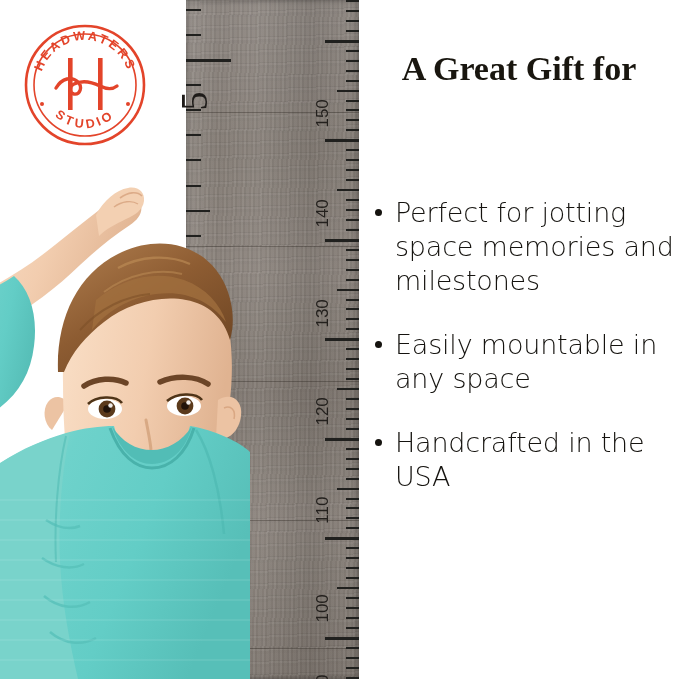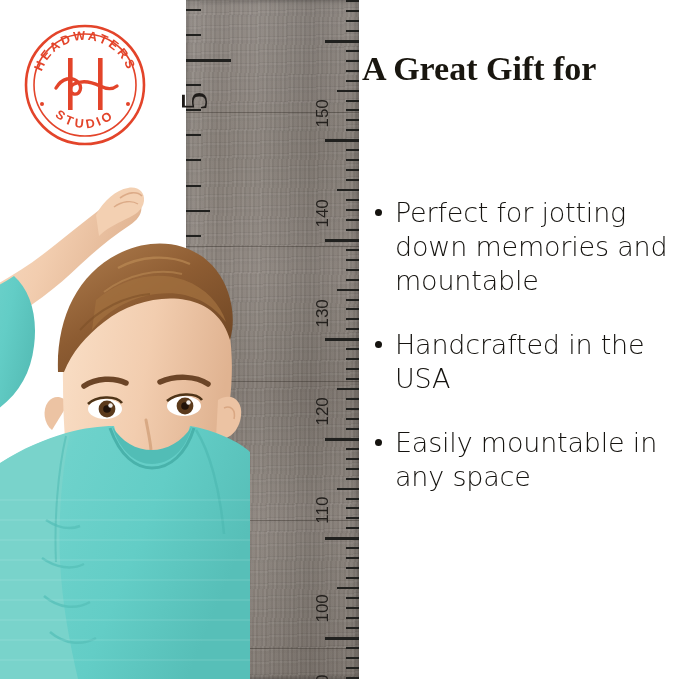--- a/index.html
+++ b/index.html
@@ -126,7 +126,7 @@
   }
   .headline {
     position: absolute;
-    left: 3px;
+    left: 10px;
     top: 47px;
     width: 300px;
     font-family: "Liberation Serif", serif;
@@ -134,6 +134,7 @@
     font-size: 34px;
     line-height: 1.32;
     color: #19160f;
+    text-align: center;
   }
   .bullets {
     position: absolute;

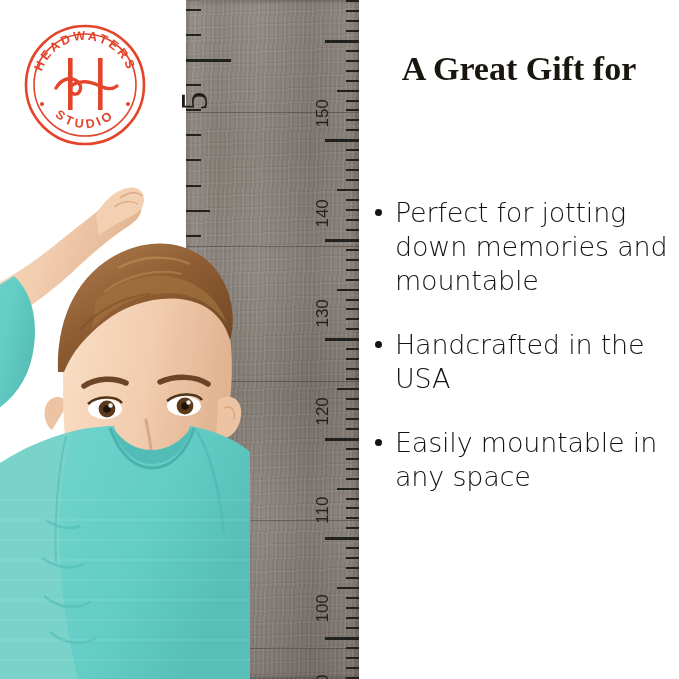--- a/index.html
+++ b/index.html
@@ -436,7 +436,7 @@
       <span>A Great Gift for</span><br>
     </div>
     <ul class="bullets" id="bullet-list">
-        <li class="bullet"><span class="dot"></span><span>Perfect for jotting down memories and mountable</span></li>
+        <li class="bullet"><span class="dot"></span><span>Perfect for jotting space memories and milestones</span></li>
         <li class="bullet"><span class="dot"></span><span>Handcrafted in the USA</span></li>
         <li class="bullet"><span class="dot"></span><span>Easily mountable in any space</span></li>
       </ul>

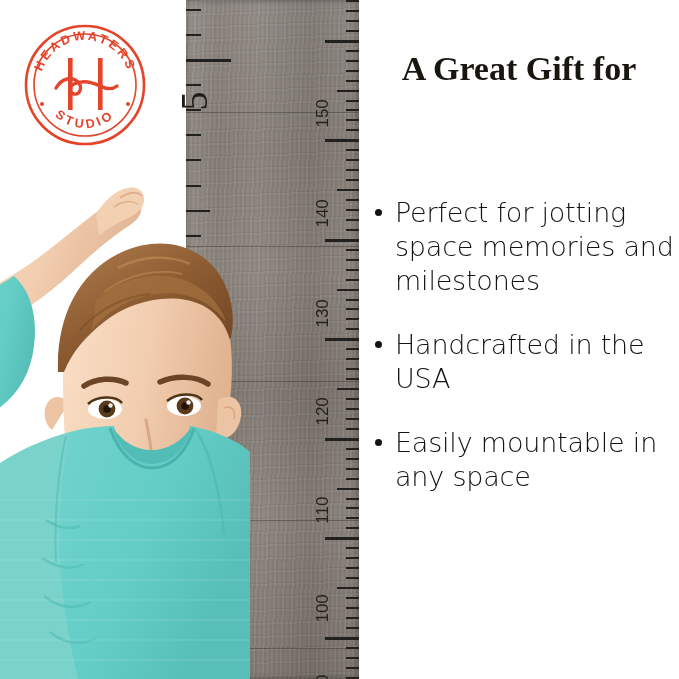--- a/index.html
+++ b/index.html
@@ -437,8 +437,8 @@
     </div>
     <ul class="bullets" id="bullet-list">
         <li class="bullet"><span class="dot"></span><span>Perfect for jotting space memories and milestones</span></li>
+        <li class="bullet"><span class="dot"></span><span>Easily mountable in any space</span></li>
         <li class="bullet"><span class="dot"></span><span>Handcrafted in the USA</span></li>
-        <li class="bullet"><span class="dot"></span><span>Easily mountable in any space</span></li>
       </ul>
   </div>
 

